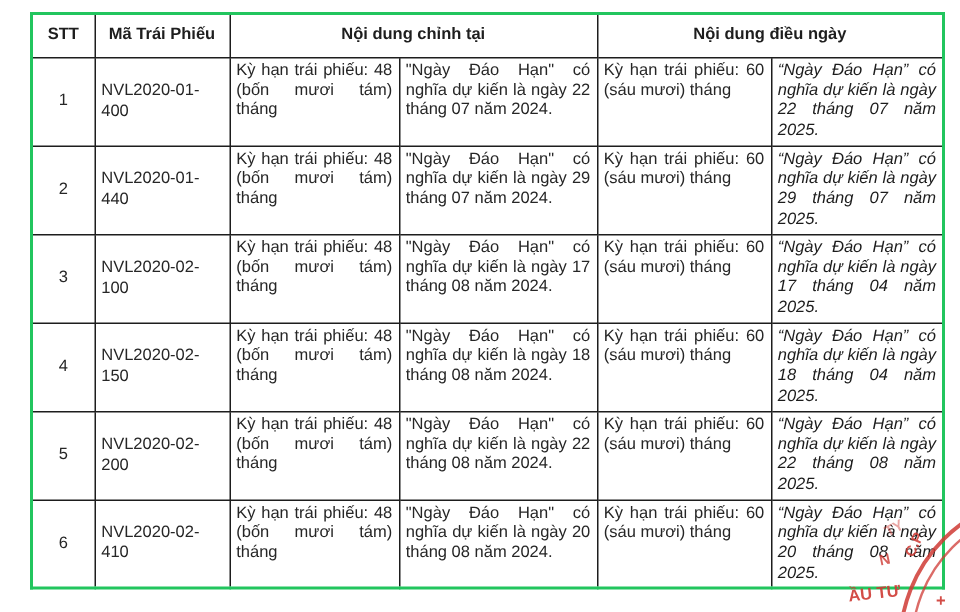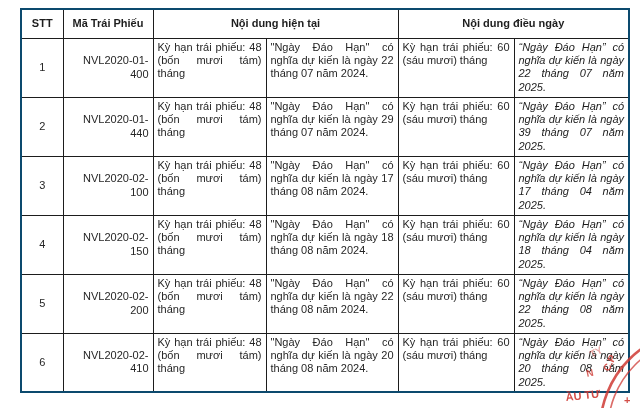--- a/index.html
+++ b/index.html
@@ -27,7 +27,7 @@
     padding:2px 4px;
     overflow:hidden;
   }
-  table.doc-table{border:2px solid #0c4a6e;padding-left:29px;}
+  table.doc-table{border:2px solid #22c55e;padding-left:29px;}
   tr.hdr{height:29px;}
   tr.row{height:59px;}
   th.hcell{

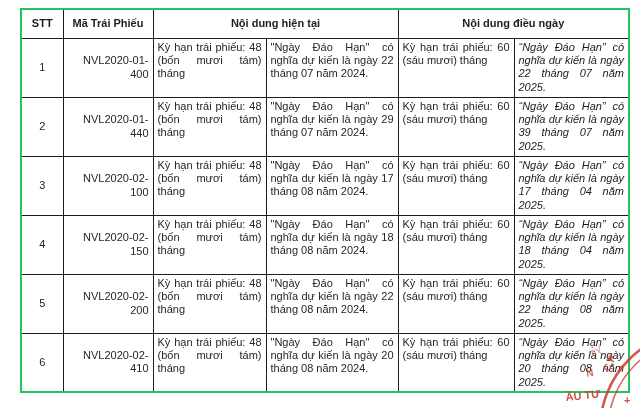--- a/index.html
+++ b/index.html
@@ -86,7 +86,7 @@
       <tr class="hdr">
         <th class="hcell">STT</th>
         <th class="hcell">Mã Trái Phiếu</th>
-        <th class="hcell" colspan="2">Nội dung hiện tại</th>
+        <th class="hcell" colspan="2">Nội dung chỉnh tại</th>
         <th class="hcell" colspan="2">Nội dung điều ngày</th>
       </tr>
 

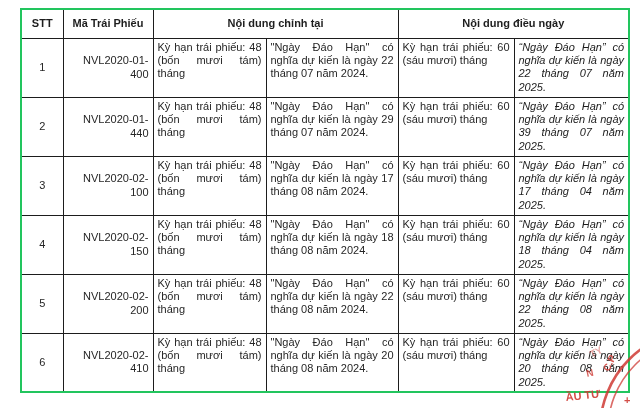--- a/index.html
+++ b/index.html
@@ -42,7 +42,7 @@
     vertical-align:middle;
   }
   td.code{
-    text-align:right;
+    text-align:left;
     vertical-align:middle;
     word-break:keep-all;
   }

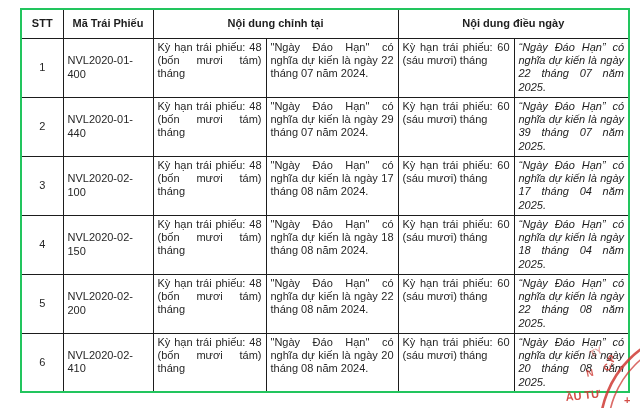--- a/index.html
+++ b/index.html
@@ -105,7 +105,7 @@
         <td class="txt">Kỳ hạn trái phiếu: 48 (bốn mươi tám) tháng</td>
         <td class="txt">"Ngày Đáo Hạn" có nghĩa dự kiến là ngày 29 tháng 07 năm 2024.</td>
         <td class="txt">Kỳ hạn trái phiếu: 60 (sáu mươi) tháng</td>
-        <td class="adj">“Ngày Đáo Hạn” có nghĩa dự kiến là ngày 39 tháng 07 năm 2025.</td>
+        <td class="adj">“Ngày Đáo Hạn” có nghĩa dự kiến là ngày 29 tháng 07 năm 2025.</td>
       </tr>
 
       <tr class="row">

